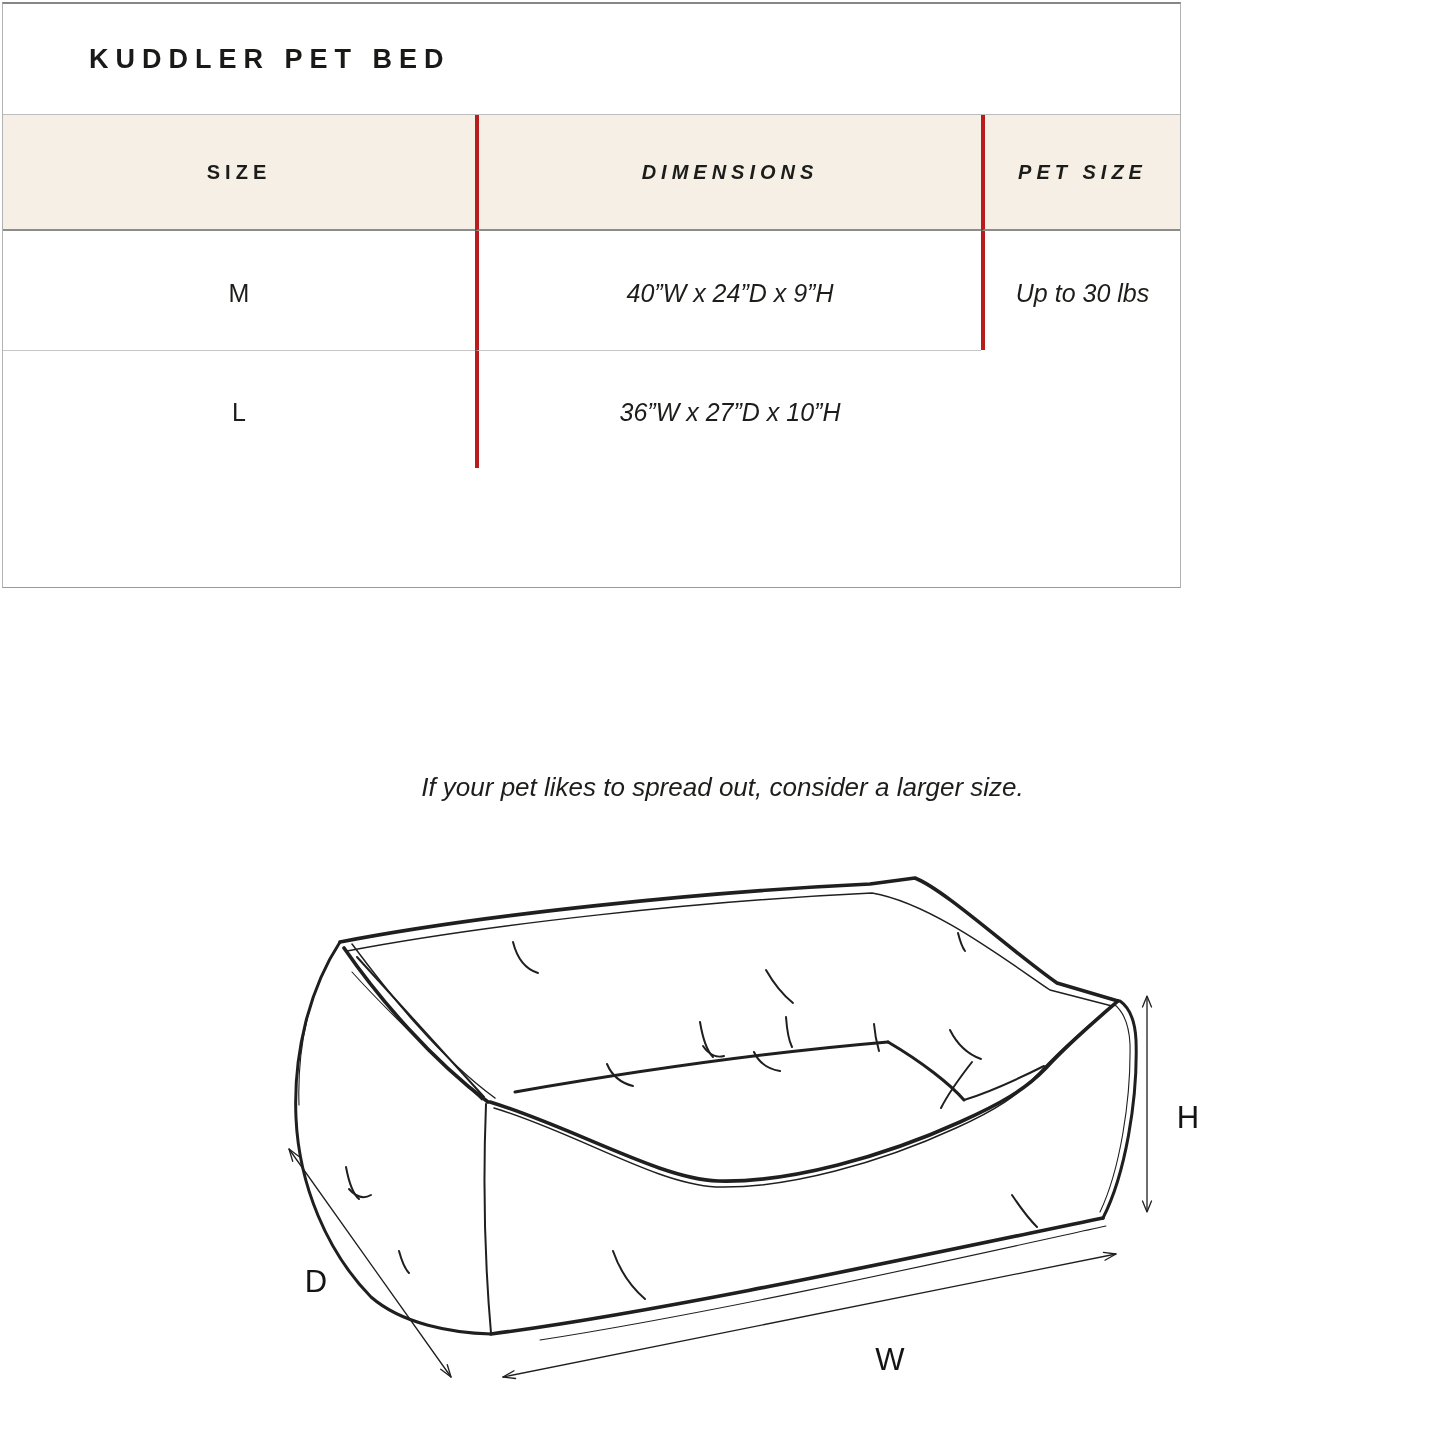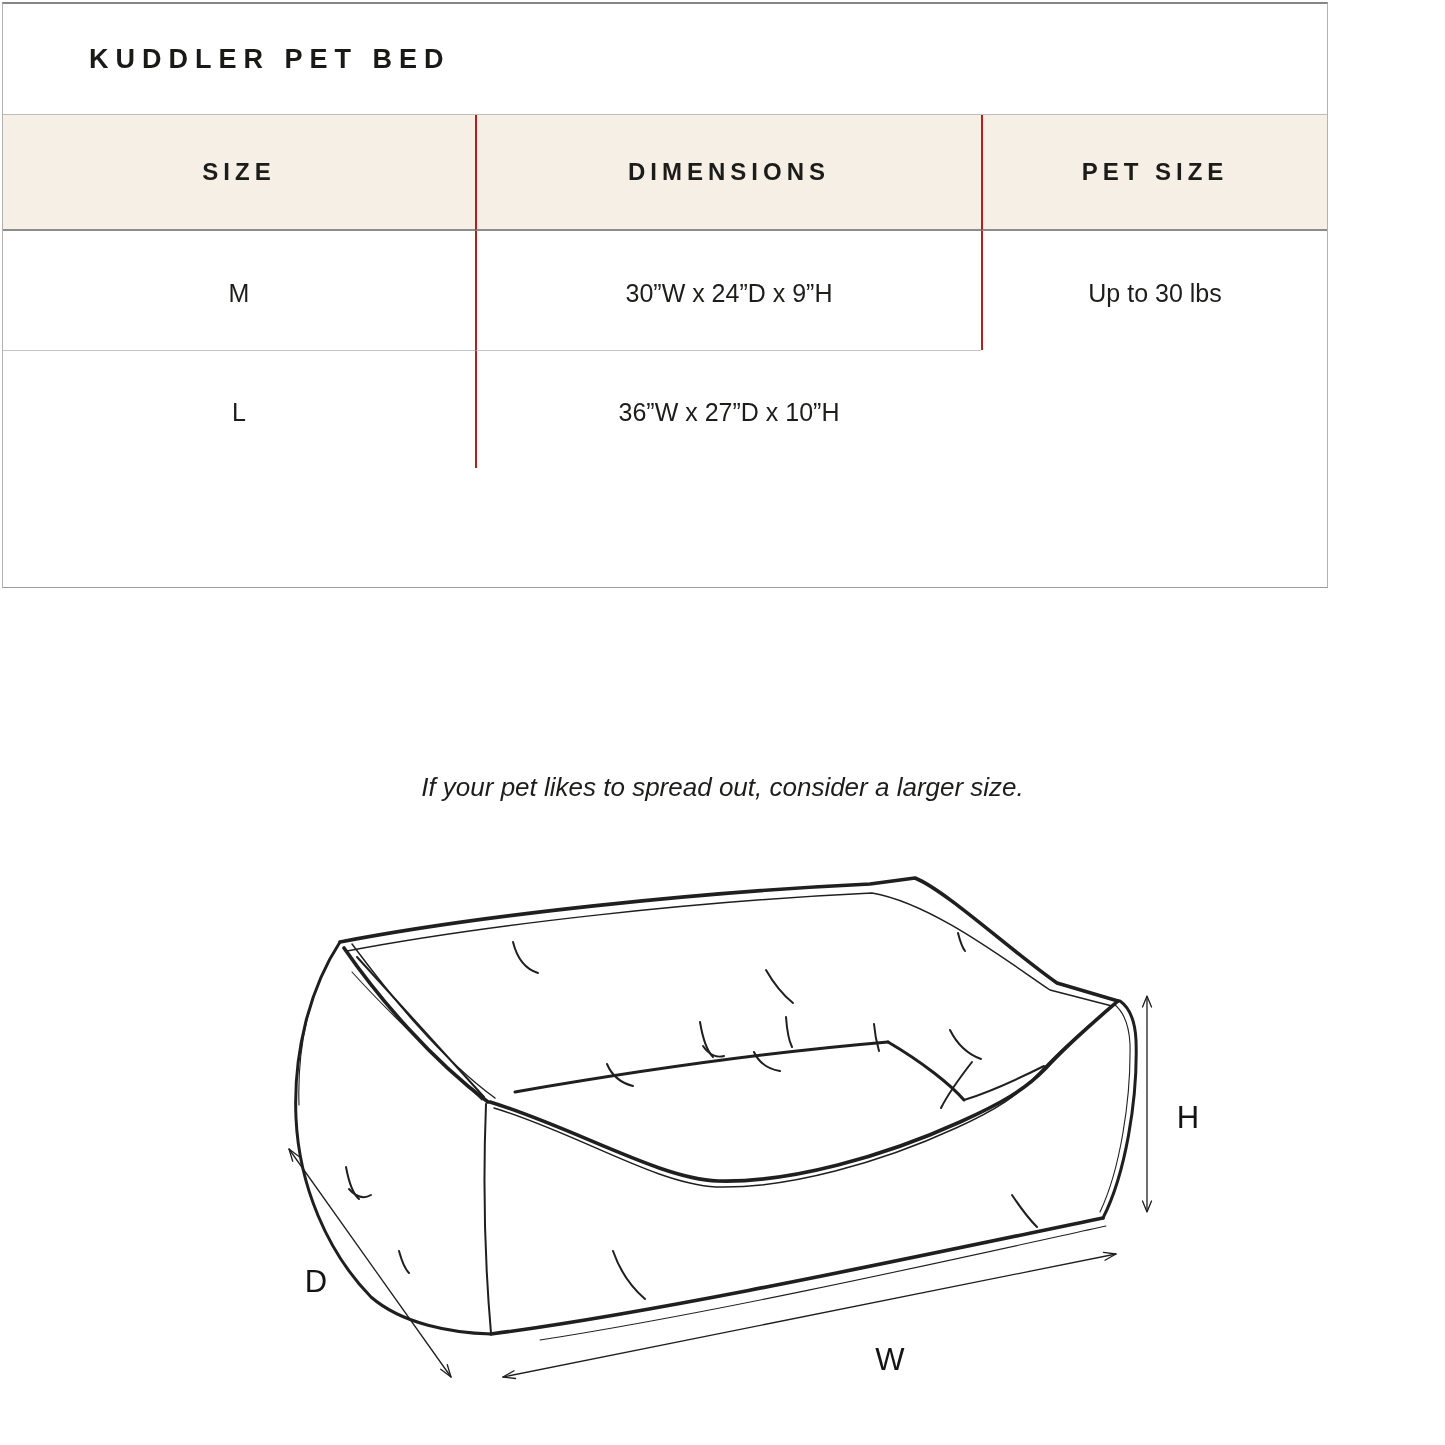--- a/index.html
+++ b/index.html
@@ -9,7 +9,7 @@
   }
   
   .panel{
-    position:absolute;left:2px;top:2px;width:1326px;height:586px;
+    position:absolute;left:2px;top:2px;width:1179px;height:586px;
     box-sizing:border-box;
     border-top:2px solid #868686;
     border-left:1px solid #b2b2b2;

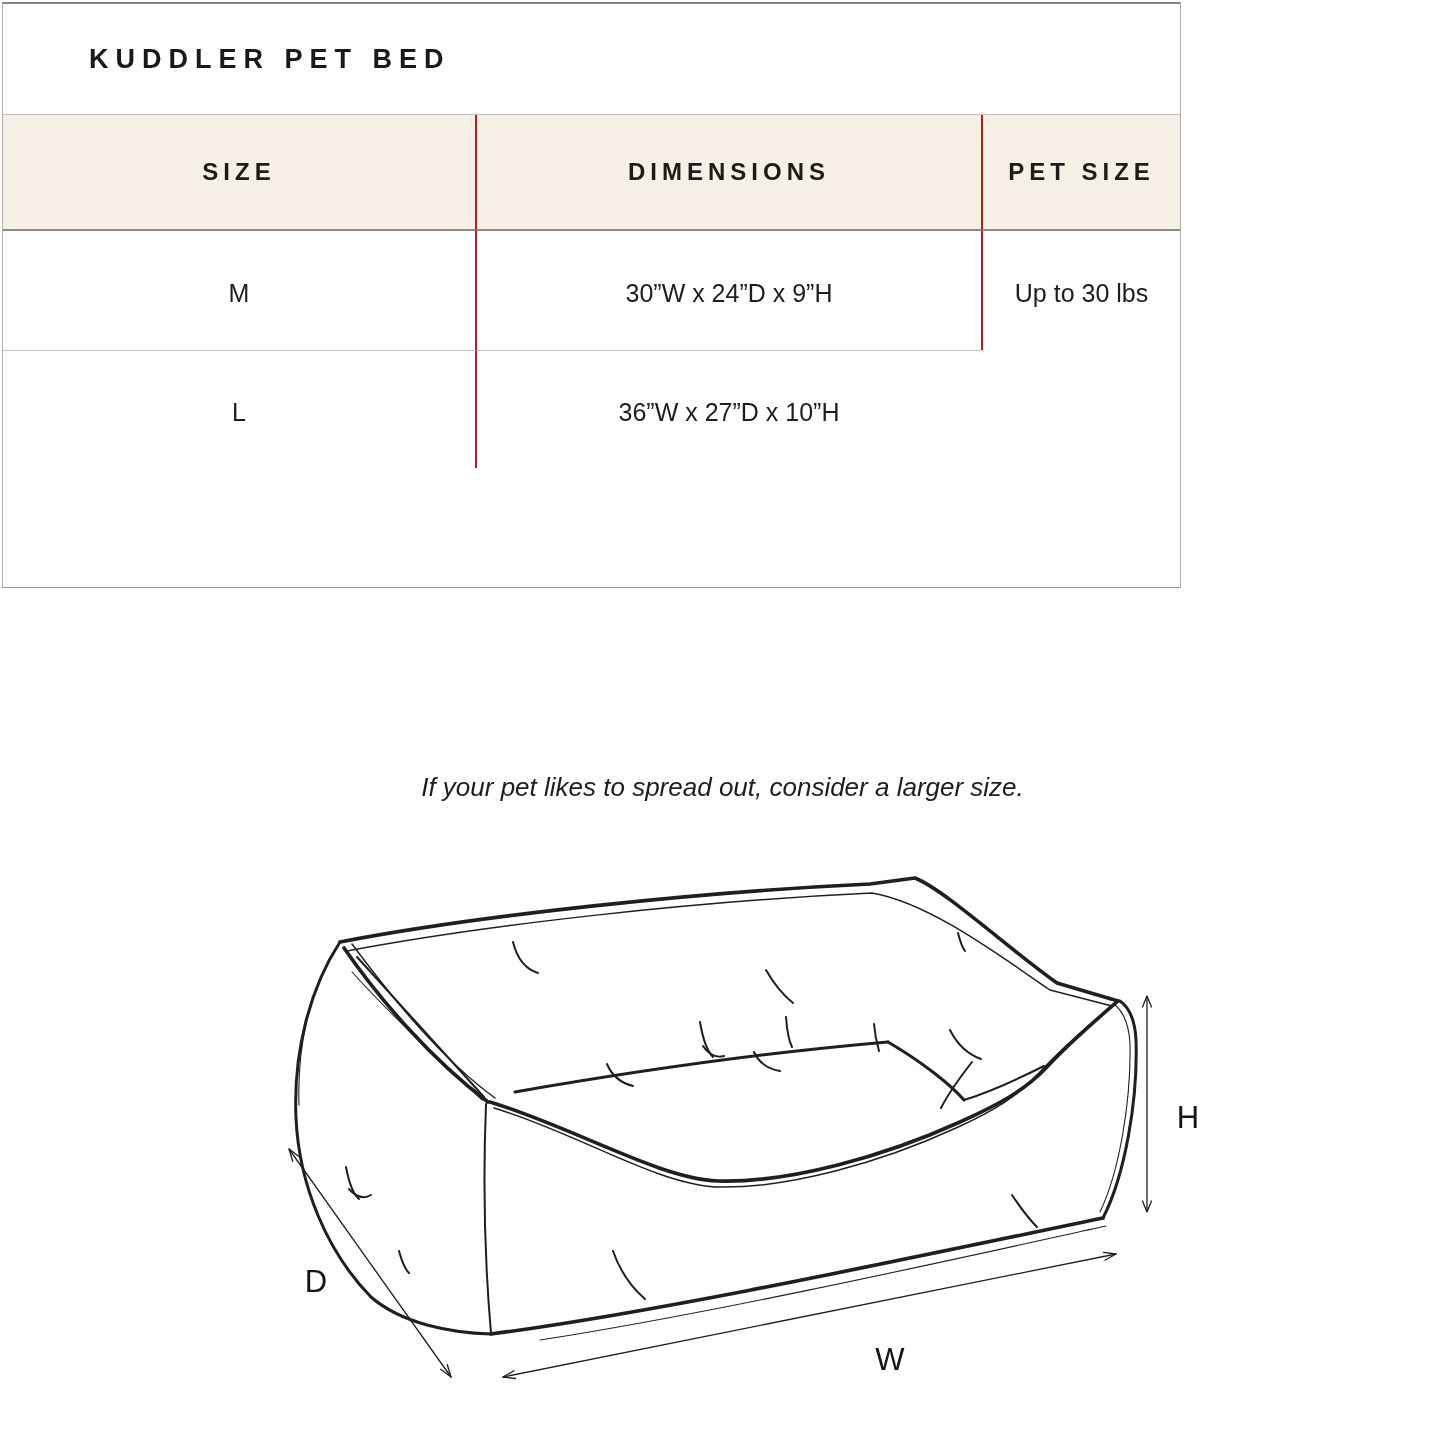--- a/index.html
+++ b/index.html
@@ -37,7 +37,7 @@
     background:#f5efe5;
     border-bottom:2px solid #8c8c8c;
     display:flex;align-items:center;justify-content:center;
-    font-size:24px;font-weight:bold;letter-spacing:5px;color:#1c1c1a;
+    font-size:20px;font-weight:bold;letter-spacing:5px;color:#1c1c1a;
     box-sizing:border-box;
   }
   .cell{

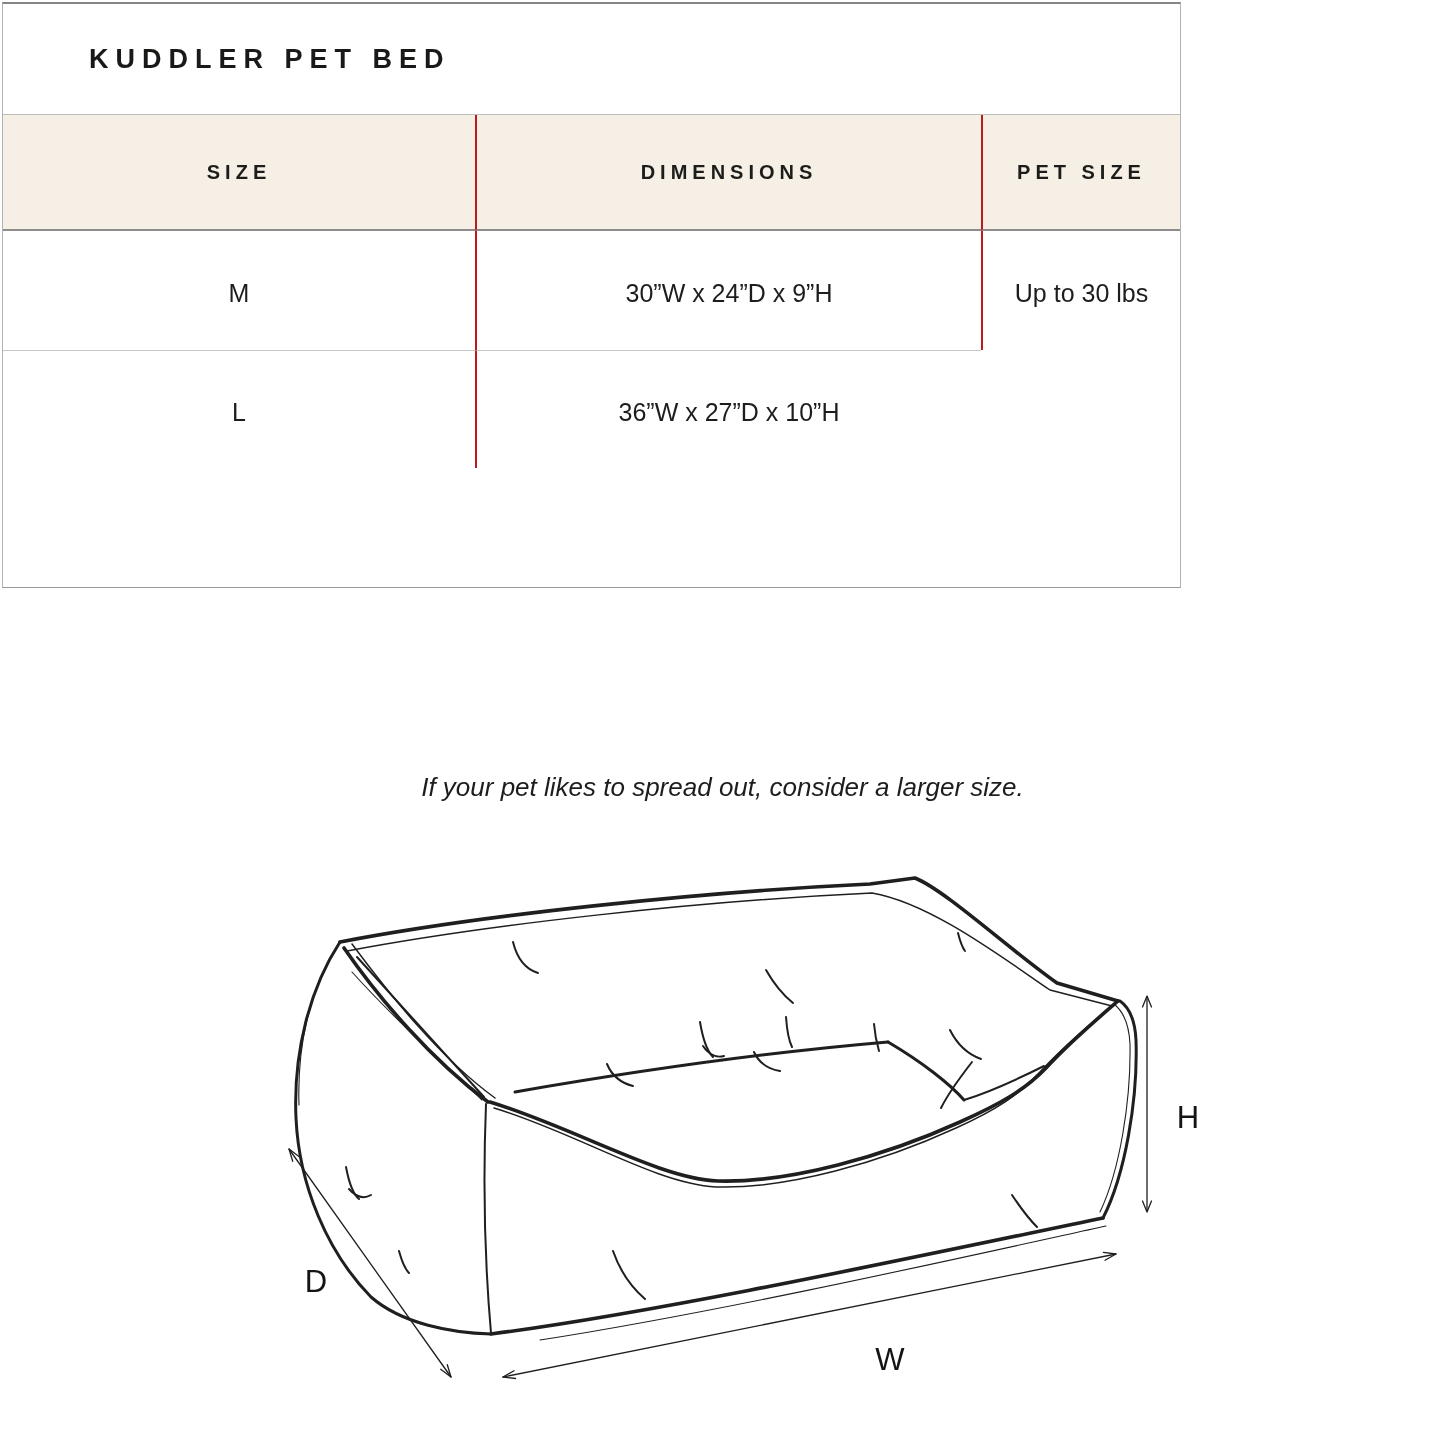--- a/index.html
+++ b/index.html
@@ -45,7 +45,7 @@
     font-size:25px;color:#1d1d1b;box-sizing:border-box;padding-top:6px;
     background:#ffffff;
   }
-  .bl{border-left:2px solid #b91c1c;}
+  .bl{border-left:4px solid #b91c1c;font-style:italic;}
   .rt{border-top:1px solid #c6c6c6;}
   
   .note{

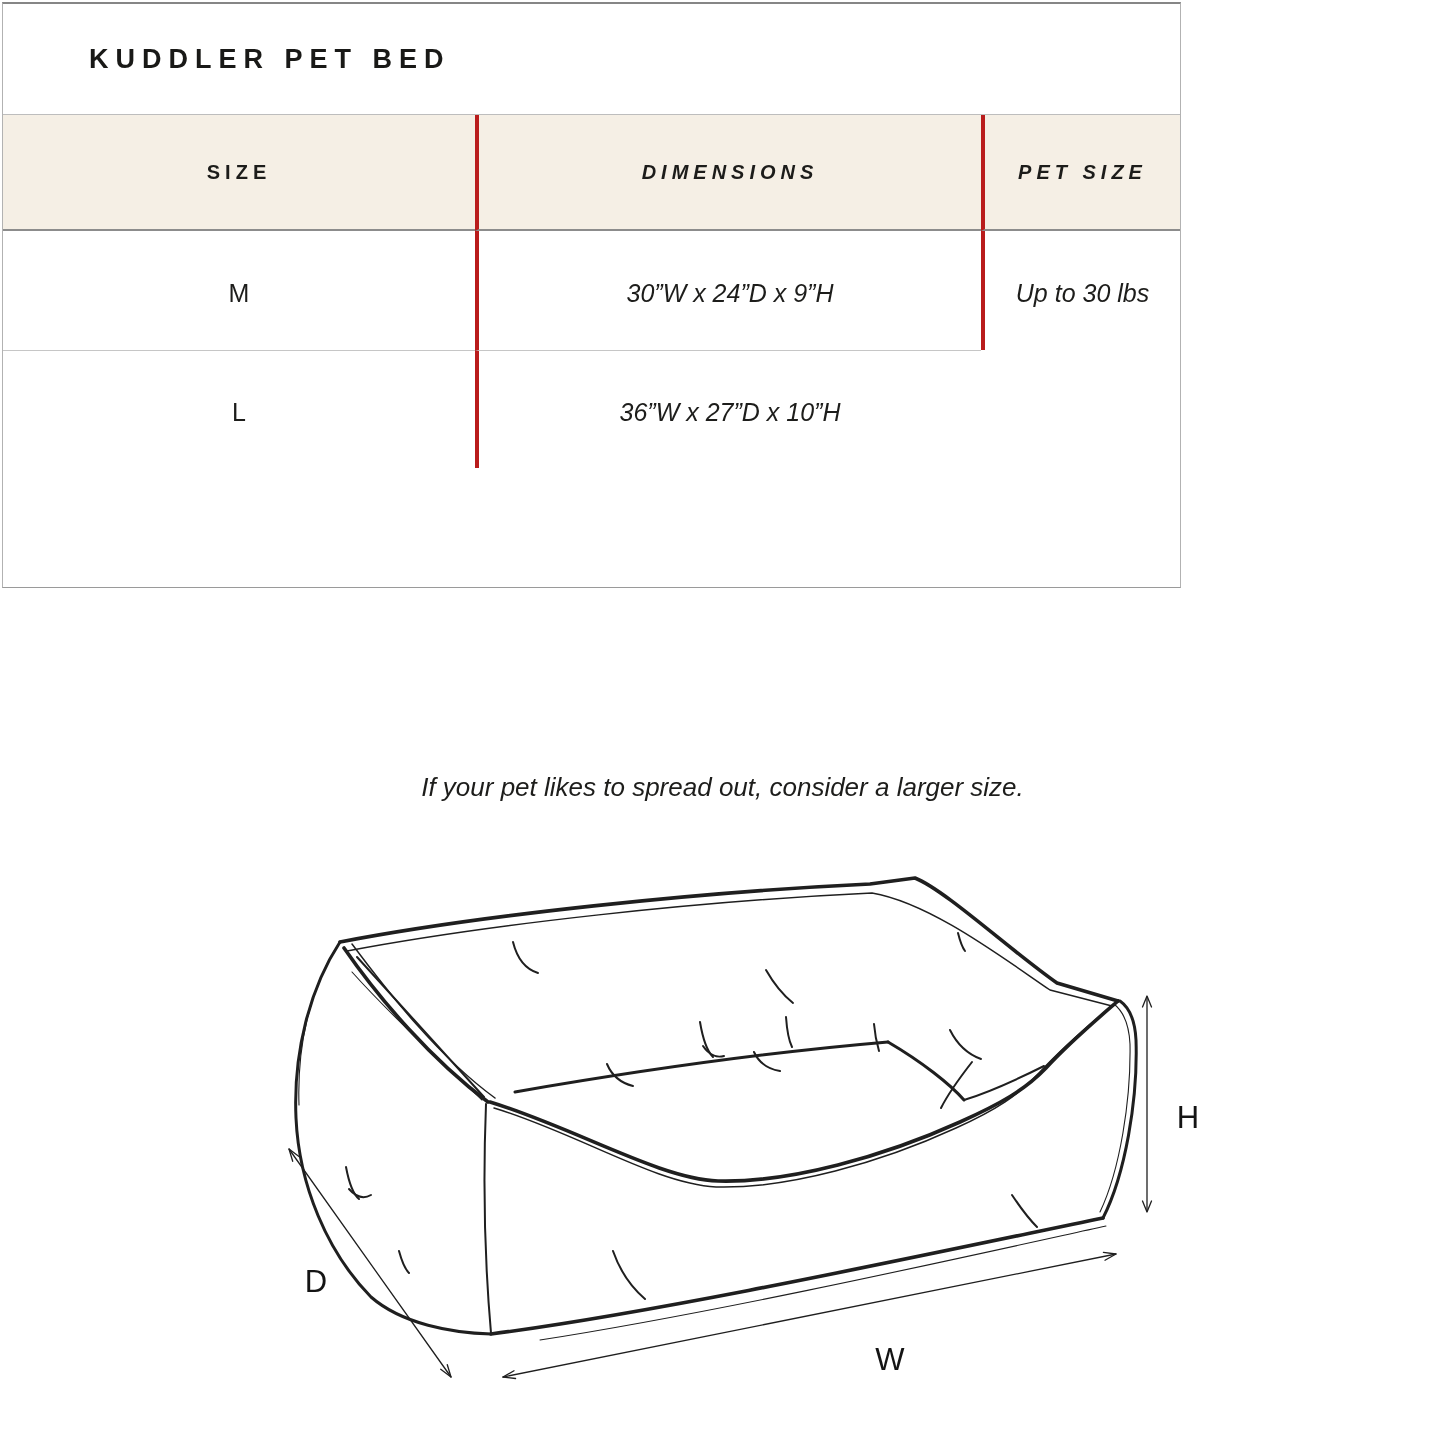--- a/index.html
+++ b/index.html
@@ -81,7 +81,7 @@
     <div class="hcell bl">PET SIZE</div>
 
     <div class="cell">M</div>
-    <div class="cell bl">30”W x 24”D x 9”H</div>
+    <div class="cell bl">40”W x 24”D x 9”H</div>
     <div class="cell bl">Up to 30 lbs</div>
 
     <div class="cell rt">L</div>

